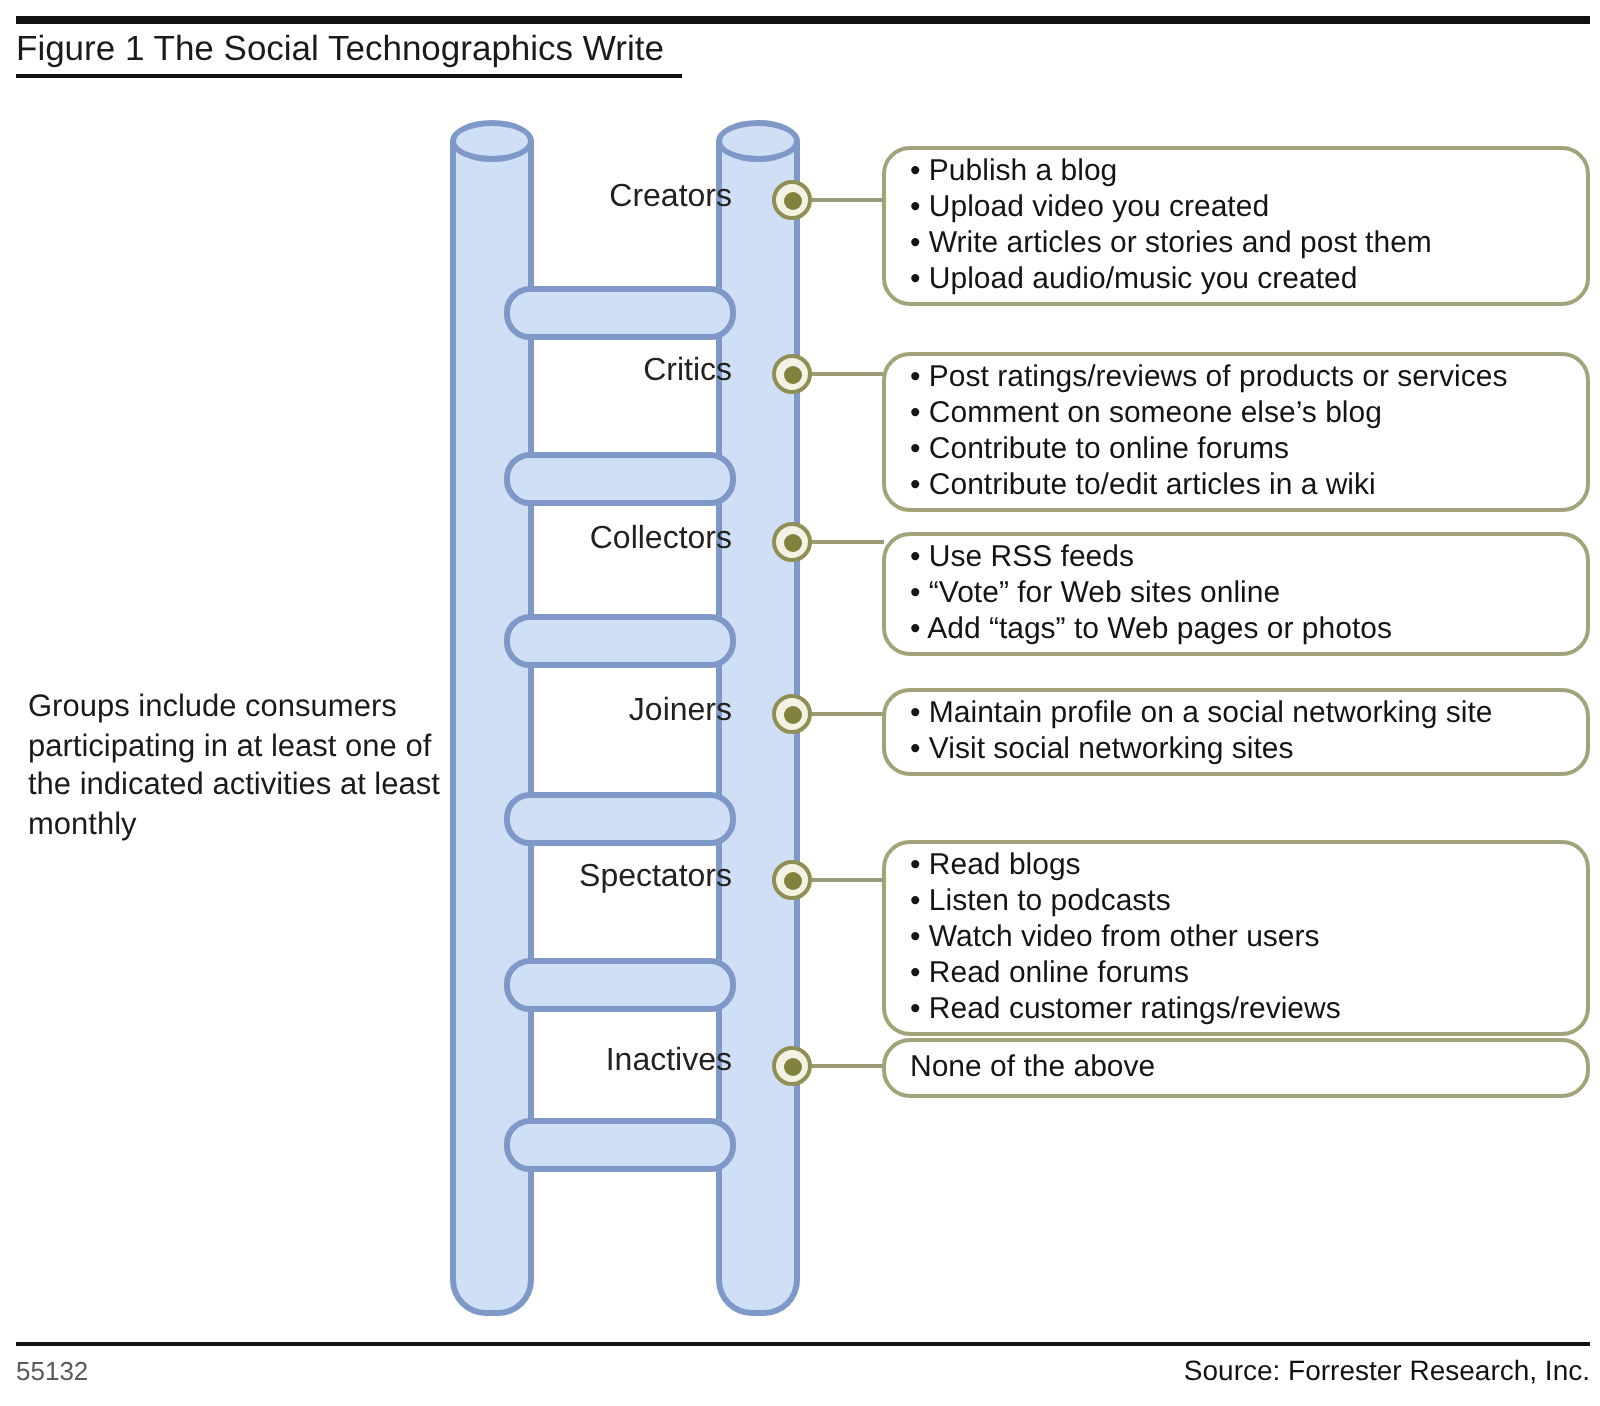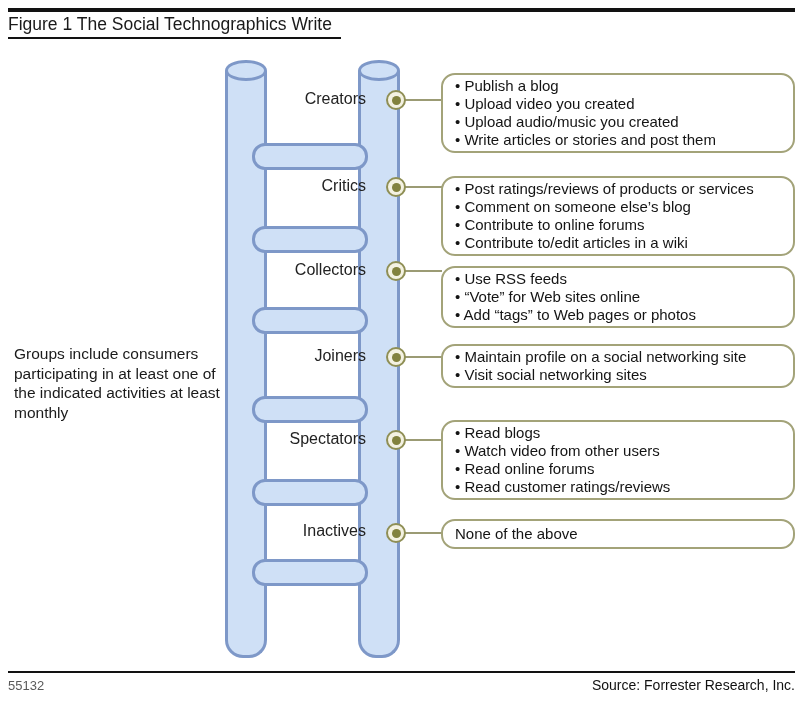--- a/index.html
+++ b/index.html
@@ -97,8 +97,8 @@
   <div class="box" style="top:73px">
       <div class="activity">• Publish a blog</div>
       <div class="activity">• Upload video you created</div>
+      <div class="activity">• Write articles or stories and post them</div>
       <div class="activity">• Upload audio/music you created</div>
-      <div class="activity">• Write articles or stories and post them</div>
     </div>
   <div class="box" style="top:176px">
       <div class="activity">• Post ratings/reviews of products or services</div>

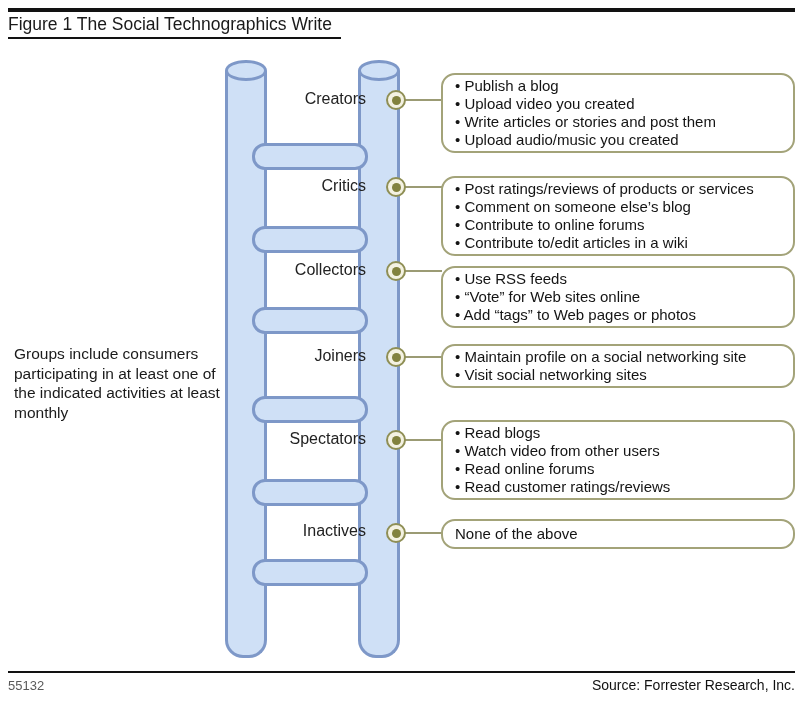--- a/index.html
+++ b/index.html
@@ -117,6 +117,7 @@
     </div>
   <div class="box" style="top:420px">
       <div class="activity">• Read blogs</div>
+      <div class="activity">• Listen to podcasts</div>
       <div class="activity">• Watch video from other users</div>
       <div class="activity">• Read online forums</div>
       <div class="activity">• Read customer ratings/reviews</div>

